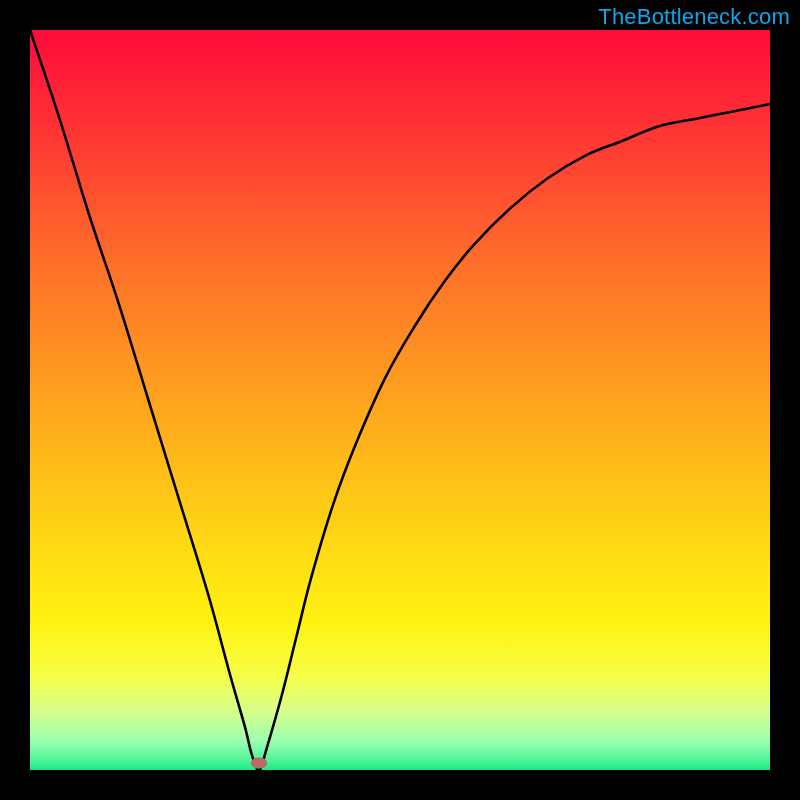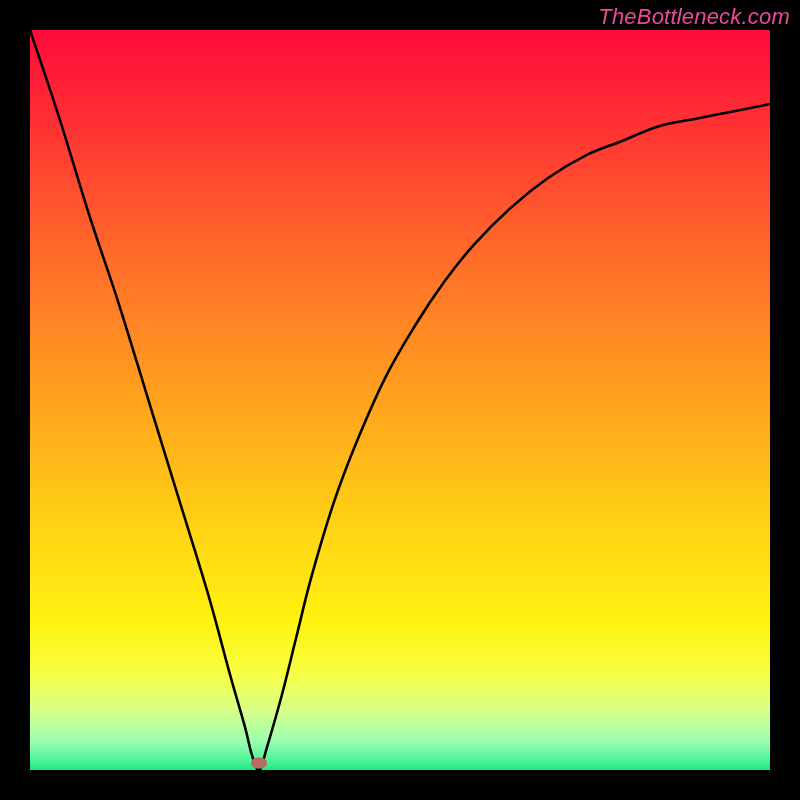--- a/index.html
+++ b/index.html
@@ -47,12 +47,11 @@
     position: absolute;
     top: 4px;
     right: 10px;
-    color: #ec4899;
+    color: #0ea5e9;
     font-size: 22px;
     font-weight: 500;
     letter-spacing: 0.2px;
     user-select: none;
-    font-style: italic;
   }
 </style>
 </head>

